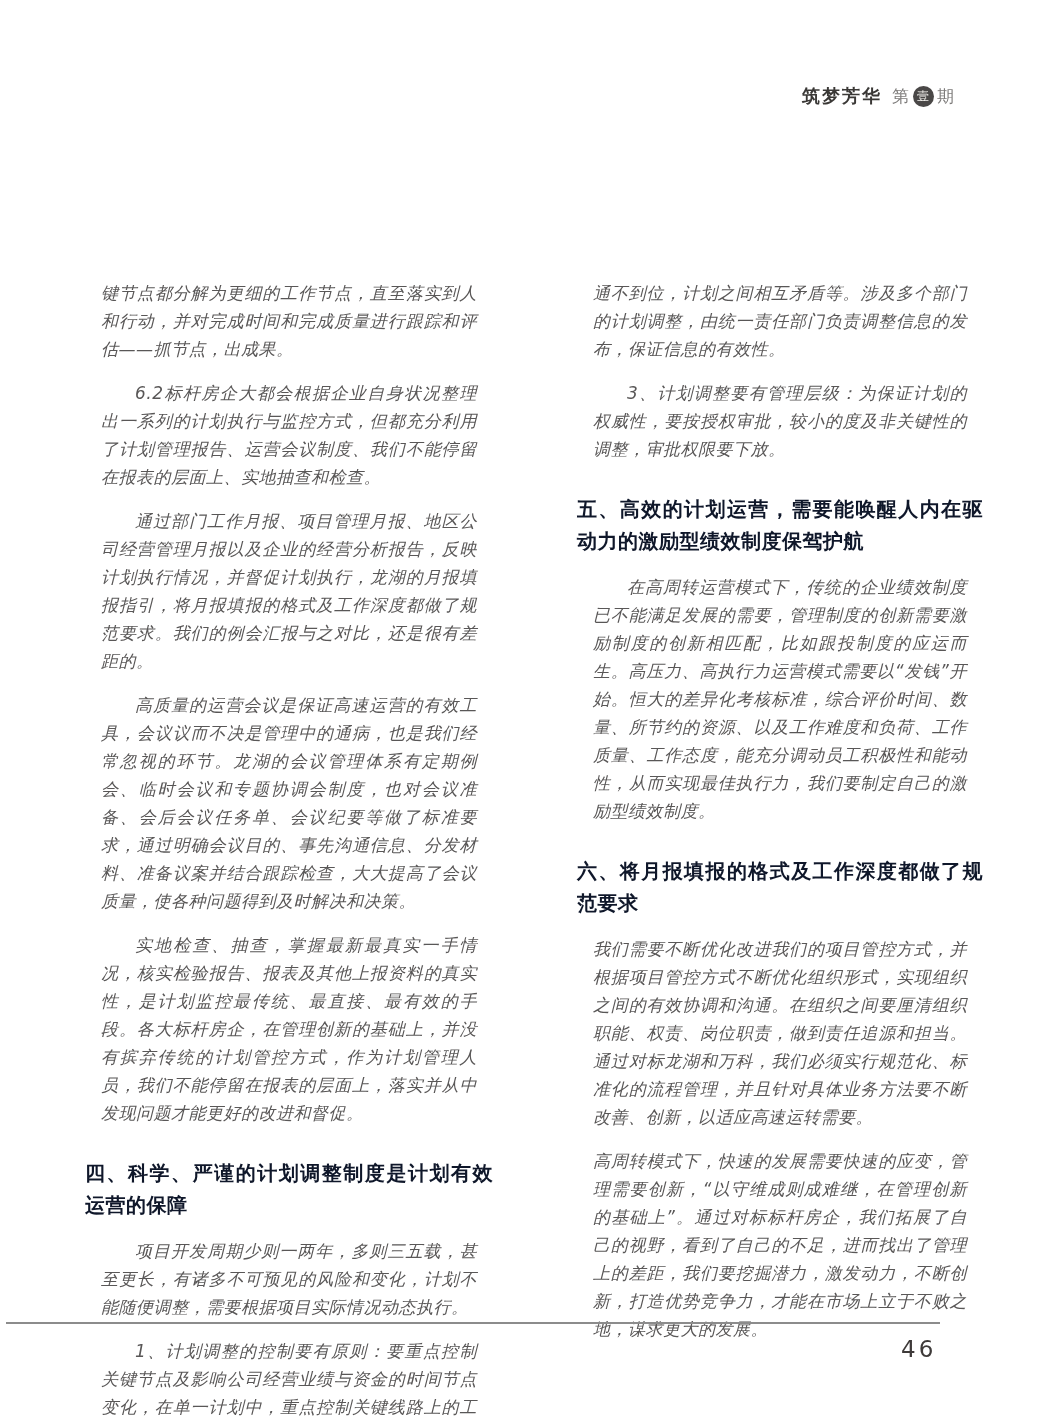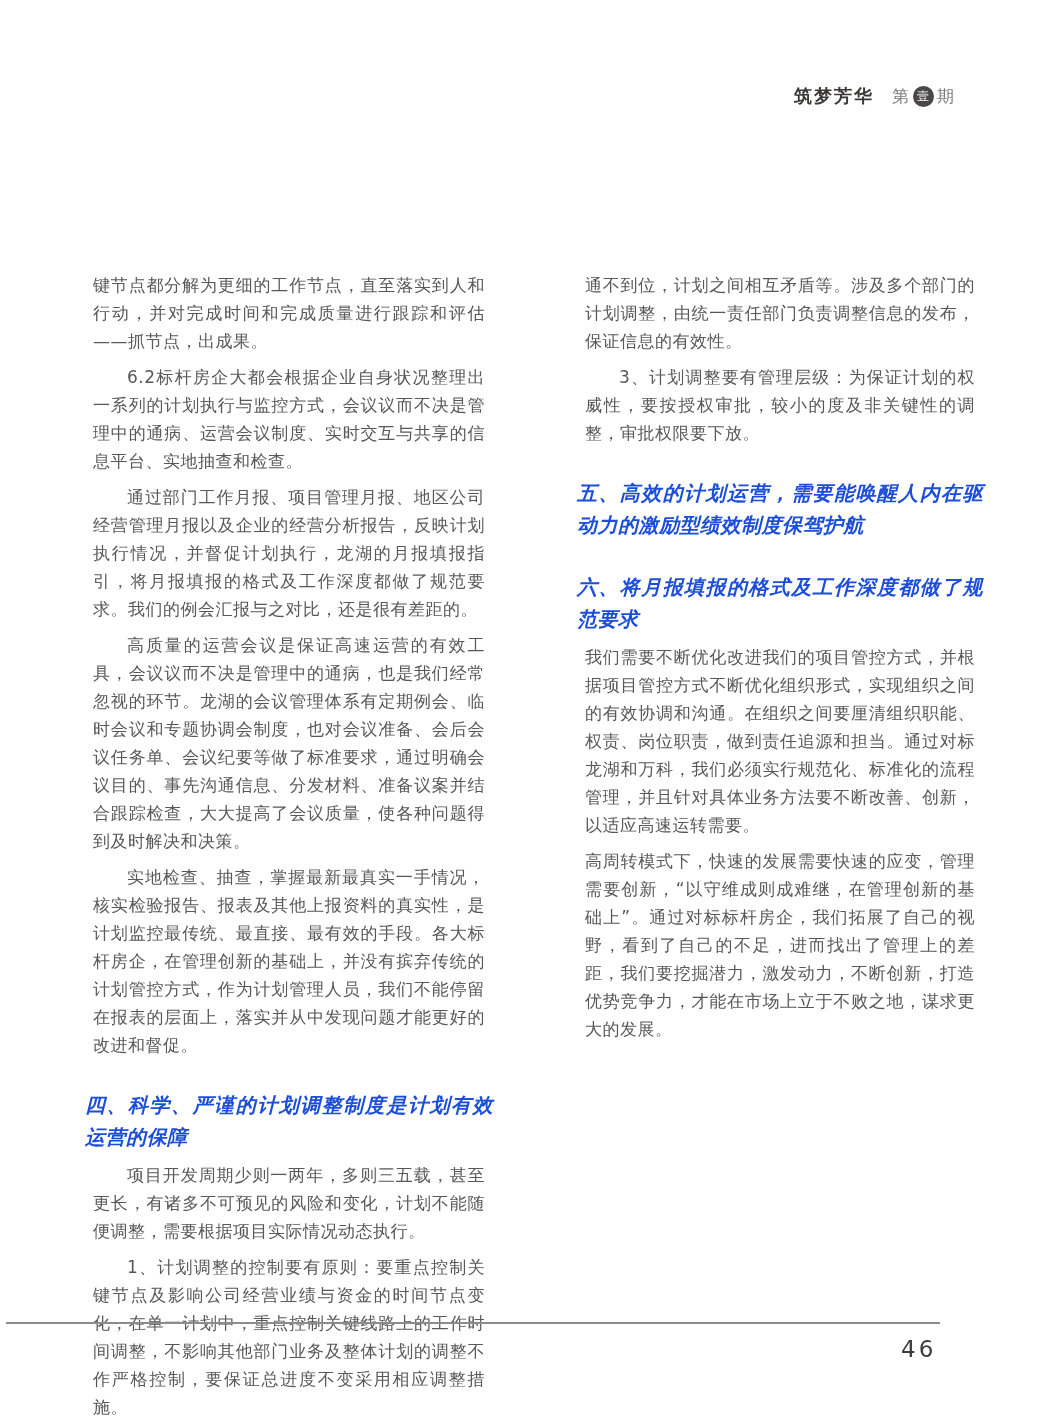--- a/index.html
+++ b/index.html
@@ -18,7 +18,7 @@
     right: 96px;
     display: flex;
     align-items: center;
-    gap: 18px;
+    gap: 10px;
   }
   .mag-title {
     font-size: 18px;

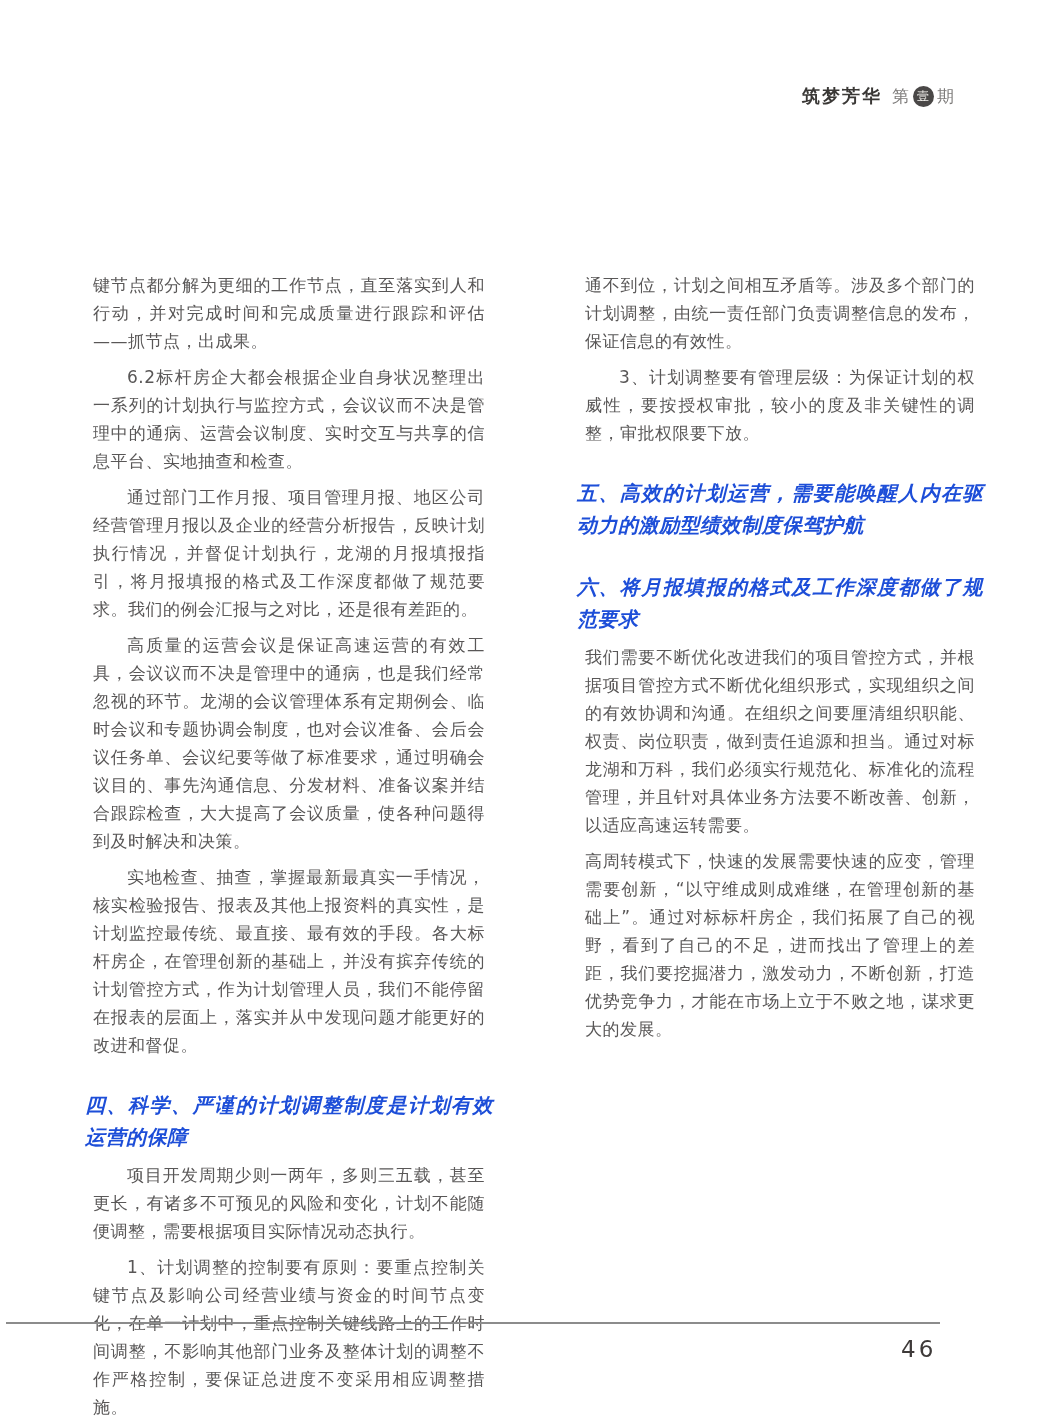--- a/index.html
+++ b/index.html
@@ -59,8 +59,9 @@
   .col-left  { left: 85px;  width: 408px; }
   .col-right { left: 577px; width: 406px; }
   .col p {
-    margin: 8px;
+    margin: 16px;
     text-indent: 2em;
+    font-style: italic;
   }
   .col p.flush { text-indent: 0; }
   .col h2 {

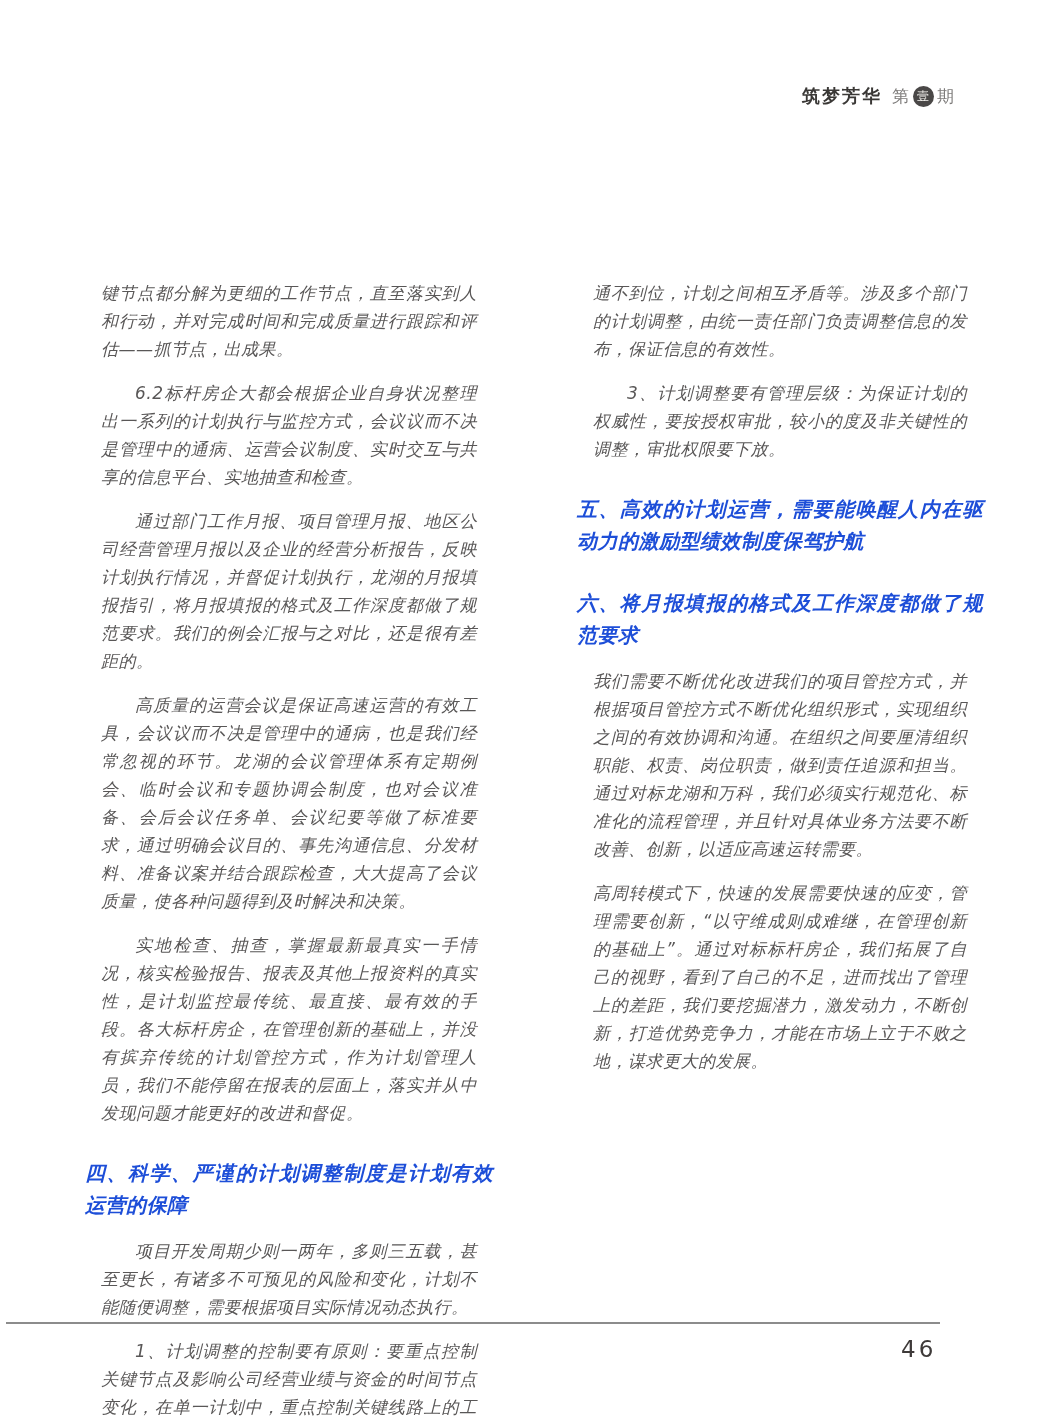--- a/index.html
+++ b/index.html
@@ -109,7 +109,7 @@
 
   <div class="col col-left">
     <p class="flush">键节点都分解为更细的工作节点，直至落实到人和行动，并对完成时间和完成质量进行跟踪和评估——抓节点，出成果。</p>
-    <p>6.2标杆房企大都会根据企业自身状况整理出一系列的计划执行与监控方式，会议议而不决是管理中的通病、运营会议制度、实时交互与共享的信息平台、实地抽查和检查。</p>
+    <p>6.2标杆房企大都会根据企业自身状况整理出一系列的计划执行与监控方式，但都充分利用了计划管理报告、运营会议制度、我们不能停留在报表的层面上、实地抽查和检查。</p>
     <p>通过部门工作月报、项目管理月报、地区公司经营管理月报以及企业的经营分析报告，反映计划执行情况，并督促计划执行，龙湖的月报填报指引，将月报填报的格式及工作深度都做了规范要求。我们的例会汇报与之对比，还是很有差距的。</p>
     <p>高质量的运营会议是保证高速运营的有效工具，会议议而不决是管理中的通病，也是我们经常忽视的环节。龙湖的会议管理体系有定期例会、临时会议和专题协调会制度，也对会议准备、会后会议任务单、会议纪要等做了标准要求，通过明确会议目的、事先沟通信息、分发材料、准备议案并结合跟踪检查，大大提高了会议质量，使各种问题得到及时解决和决策。</p>
     <p>实地检查、抽查，掌握最新最真实一手情况，核实检验报告、报表及其他上报资料的真实性，是计划监控最传统、最直接、最有效的手段。各大标杆房企，在管理创新的基础上，并没有摈弃传统的计划管控方式，作为计划管理人员，我们不能停留在报表的层面上，落实并从中发现问题才能更好的改进和督促。</p>

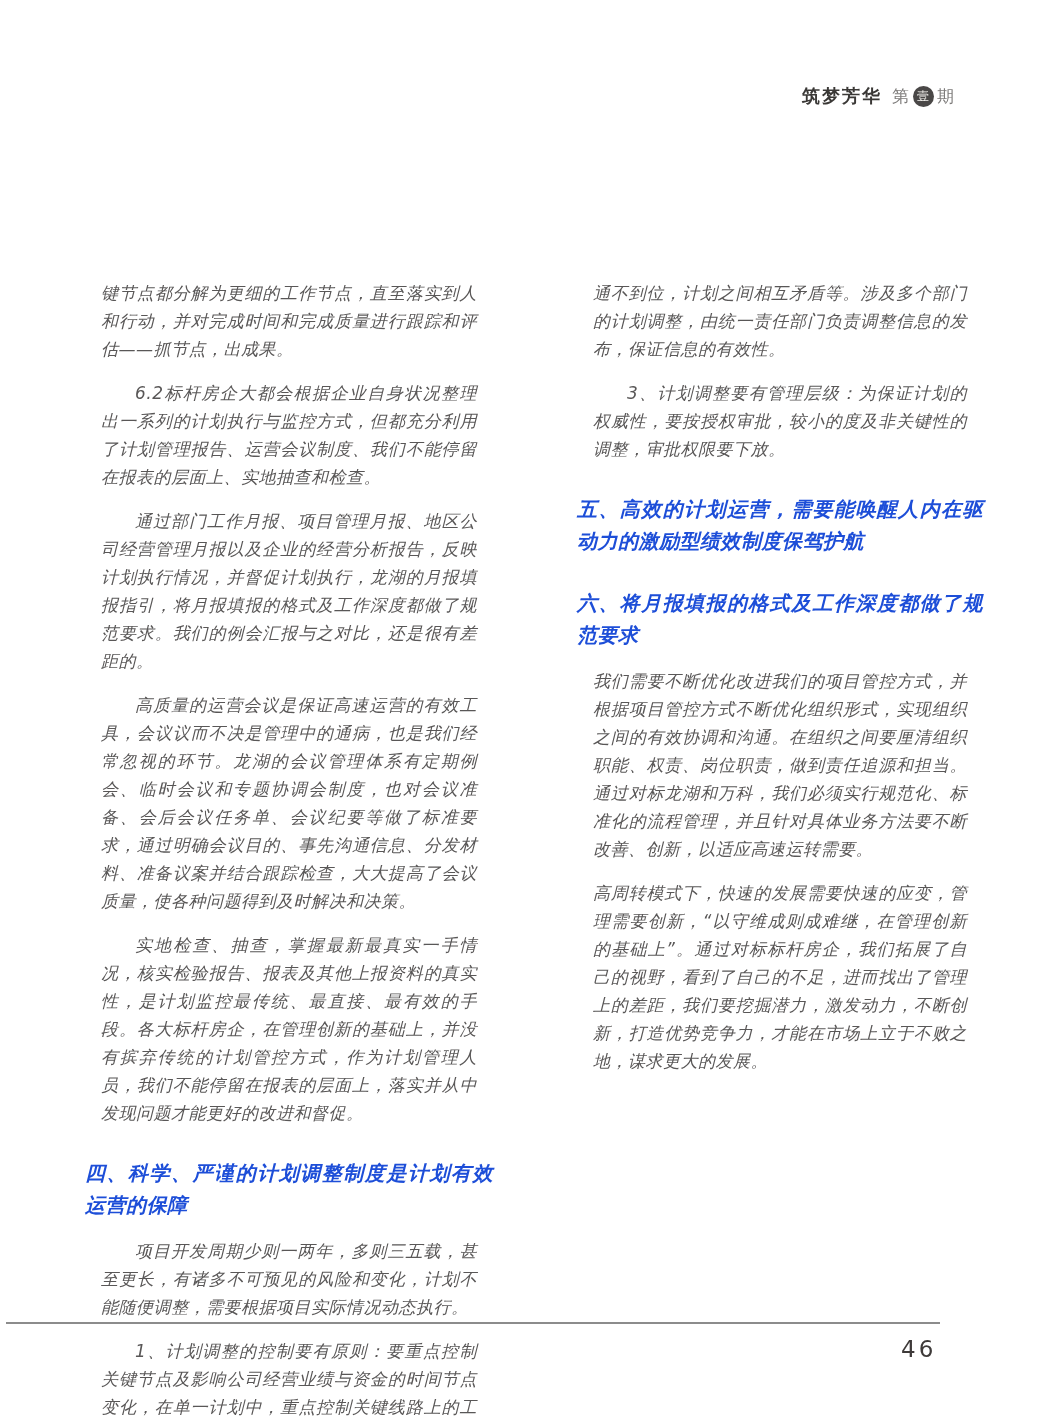--- a/index.html
+++ b/index.html
@@ -69,10 +69,9 @@
     font-size: 20px;
     line-height: 32px;
     font-weight: bold;
-    color: #1d4ed8;
+    color: #0f172a;
     text-align: justify;
     letter-spacing: 0.5px;
-    font-style: italic;
   }
   
   .rule {

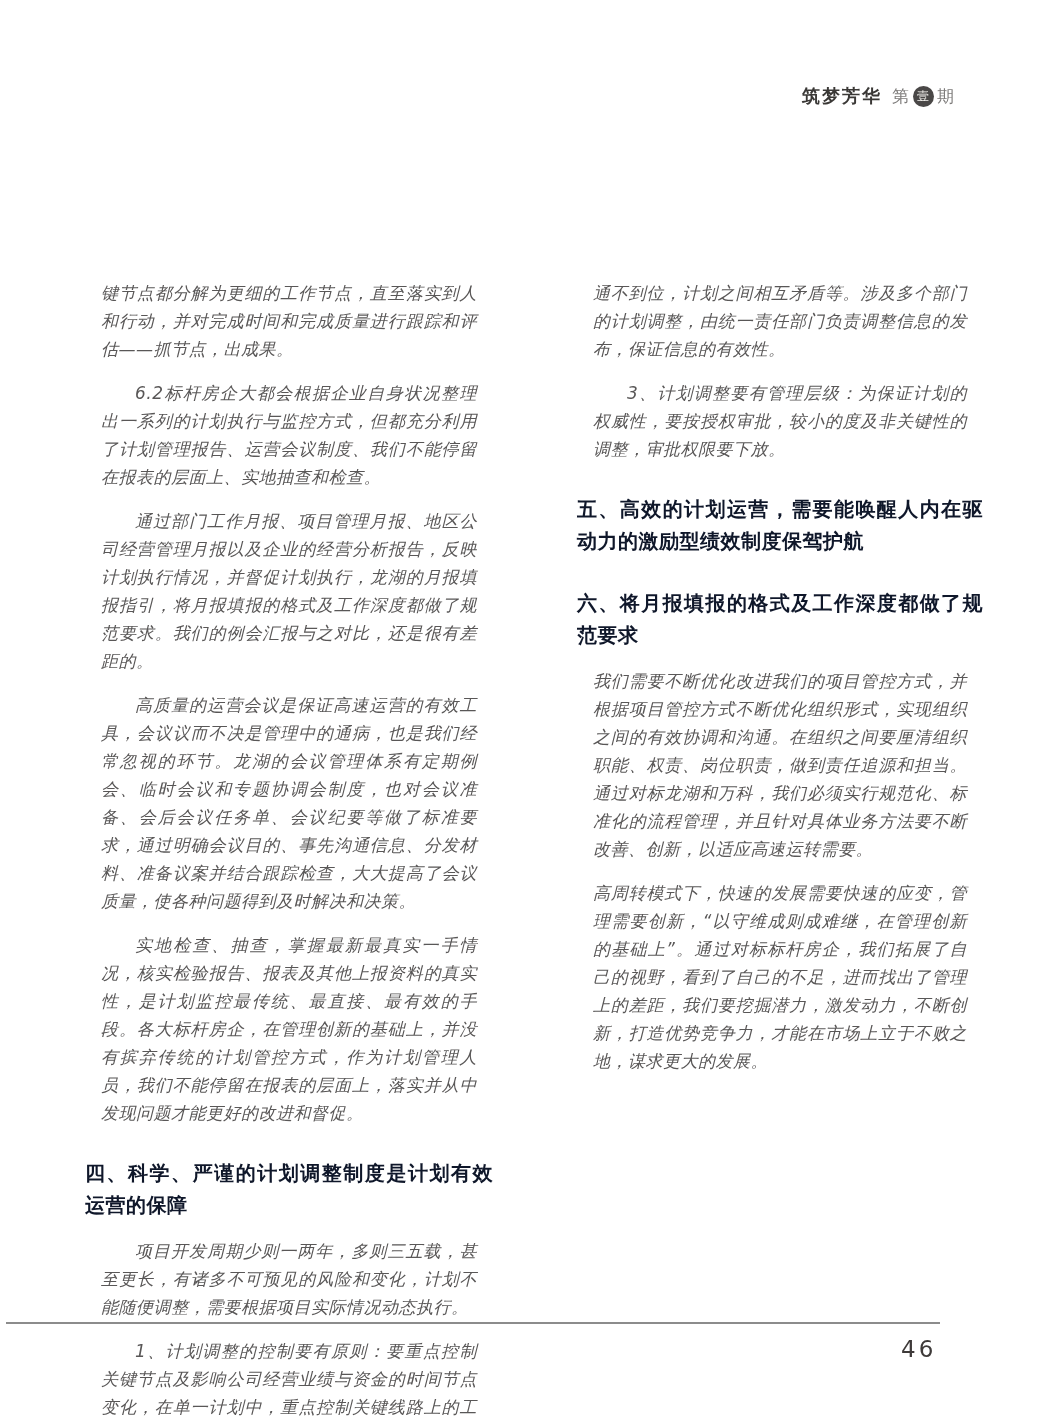--- a/index.html
+++ b/index.html
@@ -122,6 +122,7 @@
     <p class="flush">通不到位，计划之间相互矛盾等。涉及多个部门的计划调整，由统一责任部门负责调整信息的发布，保证信息的有效性。</p>
     <p>3、计划调整要有管理层级：为保证计划的权威性，要按授权审批，较小的度及非关键性的调整，审批权限要下放。</p>
     <h2>五、高效的计划运营，需要能唤醒人内在驱动力的激励型绩效制度保驾护航</h2>
+    <p>在高周转运营模式下，传统的企业绩效制度已不能满足发展的需要，管理制度的创新需要激励制度的创新相匹配，比如跟投制度的应运而生。高压力、高执行力运营模式需要以“发钱”开始。恒大的差异化考核标准，综合评价时间、数量、所节约的资源、以及工作难度和负荷、工作质量、工作态度，能充分调动员工积极性和能动性，从而实现最佳执行力，我们要制定自己的激励型绩效制度。</p>
     <h2>六、将月报填报的格式及工作深度都做了规范要求</h2>
     <p class="flush">我们需要不断优化改进我们的项目管控方式，并根据项目管控方式不断优化组织形式，实现组织之间的有效协调和沟通。在组织之间要厘清组织职能、权责、岗位职责，做到责任追源和担当。通过对标龙湖和万科，我们必须实行规范化、标准化的流程管理，并且针对具体业务方法要不断改善、创新，以适应高速运转需要。</p>
     <p class="flush">高周转模式下，快速的发展需要快速的应变，管理需要创新，“以守维成则成难继，在管理创新的基础上”。通过对标标杆房企，我们拓展了自己的视野，看到了自己的不足，进而找出了管理上的差距，我们要挖掘潜力，激发动力，不断创新，打造优势竞争力，才能在市场上立于不败之地，谋求更大的发展。</p>

